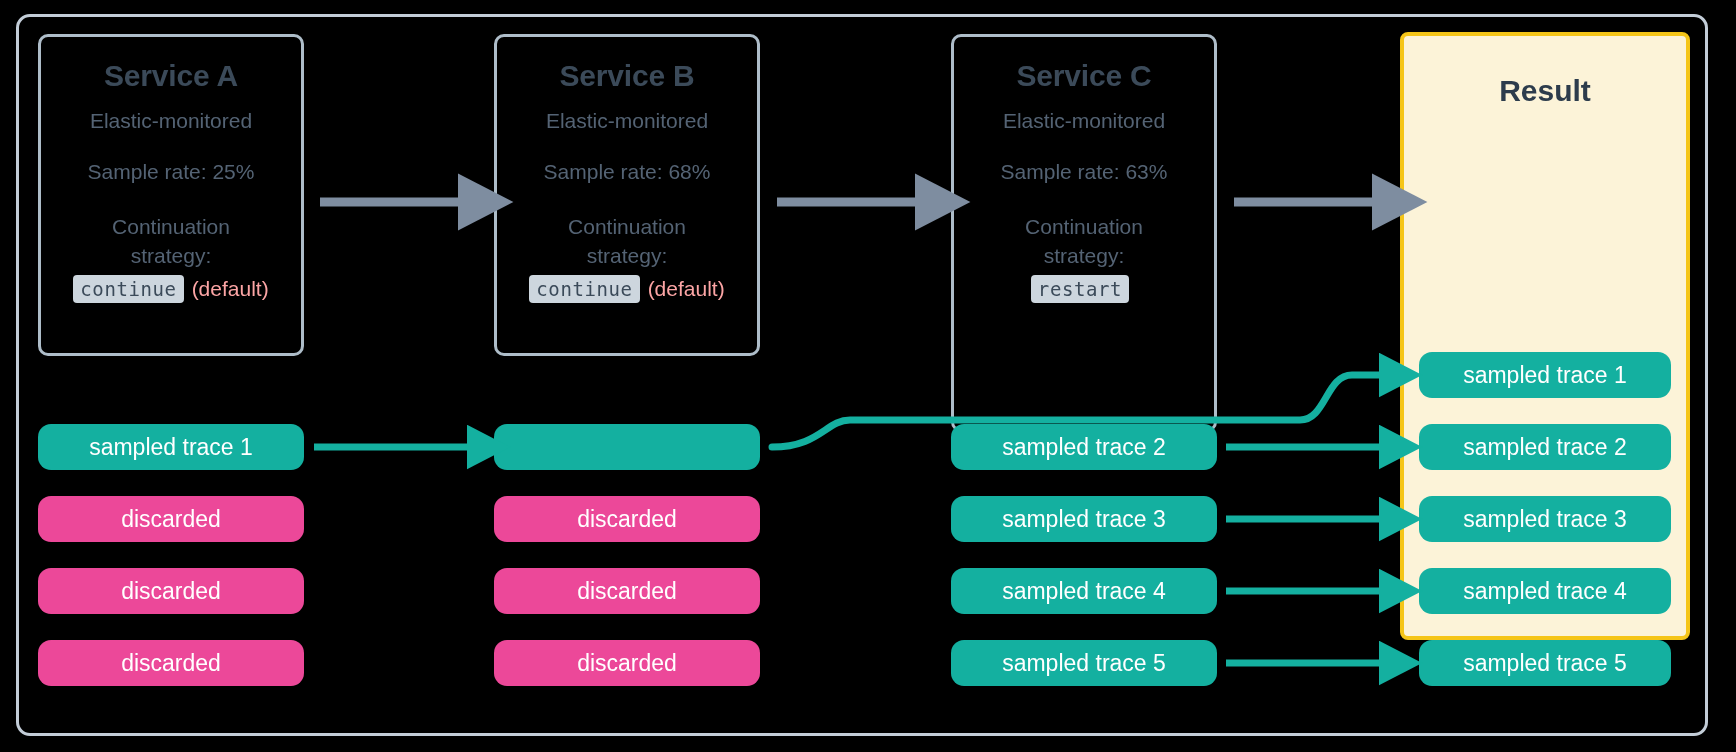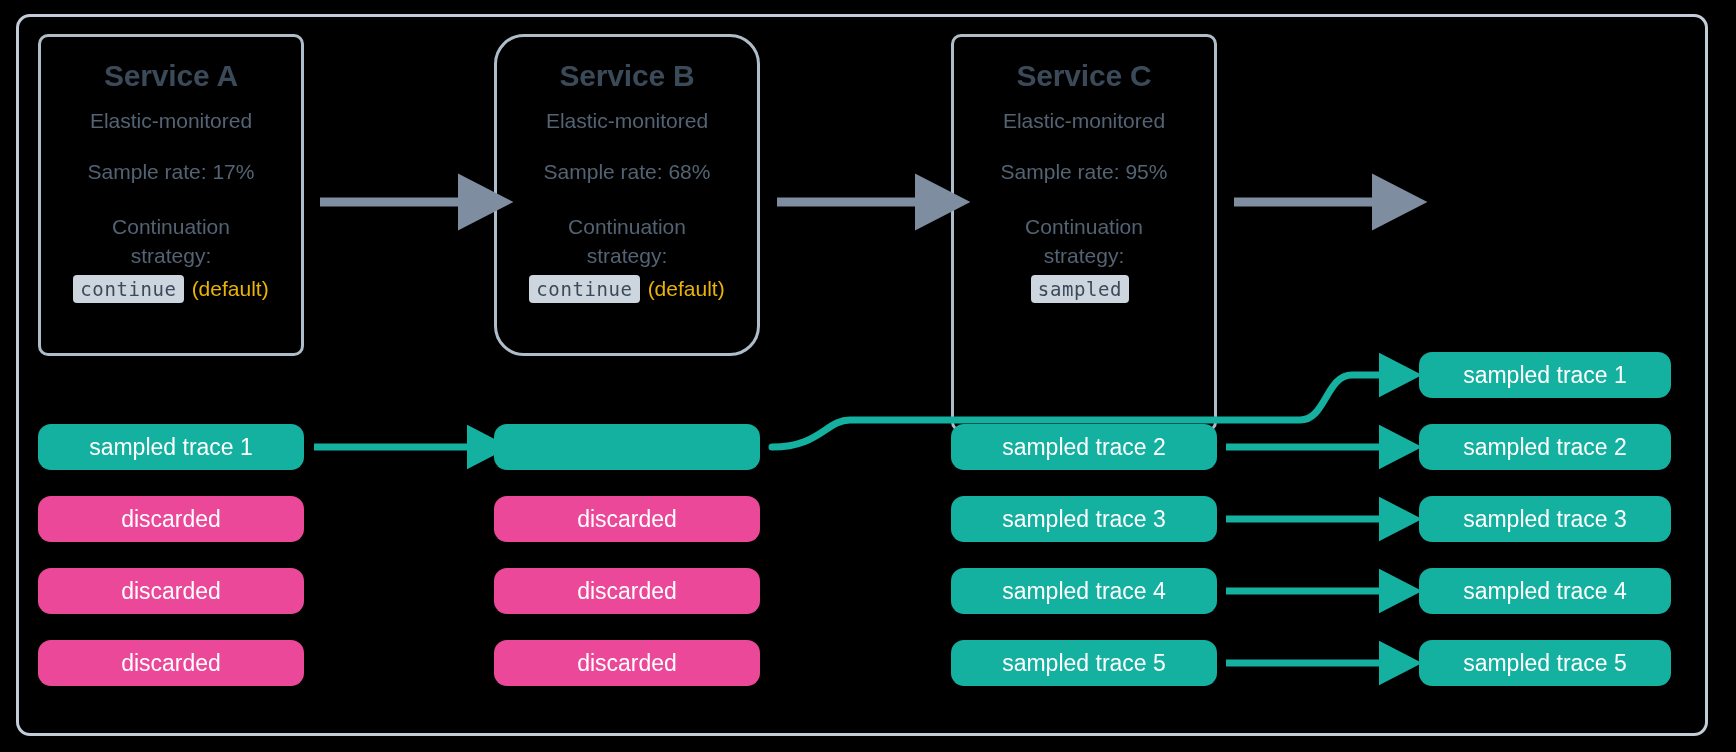--- a/index.html
+++ b/index.html
@@ -143,7 +143,7 @@
     </div>
   </div>
 
-  <div class="service-box" style="left:494px; top:34px; width:266px; height:322px;border-radius:30px;">
+  <div class="service-box" style="left:494px; top:34px; width:266px; height:322px;">
     <div class="service-title">Service B</div>
     <div class="service-line">Elastic-monitored</div>
     <div class="gap-1"></div>

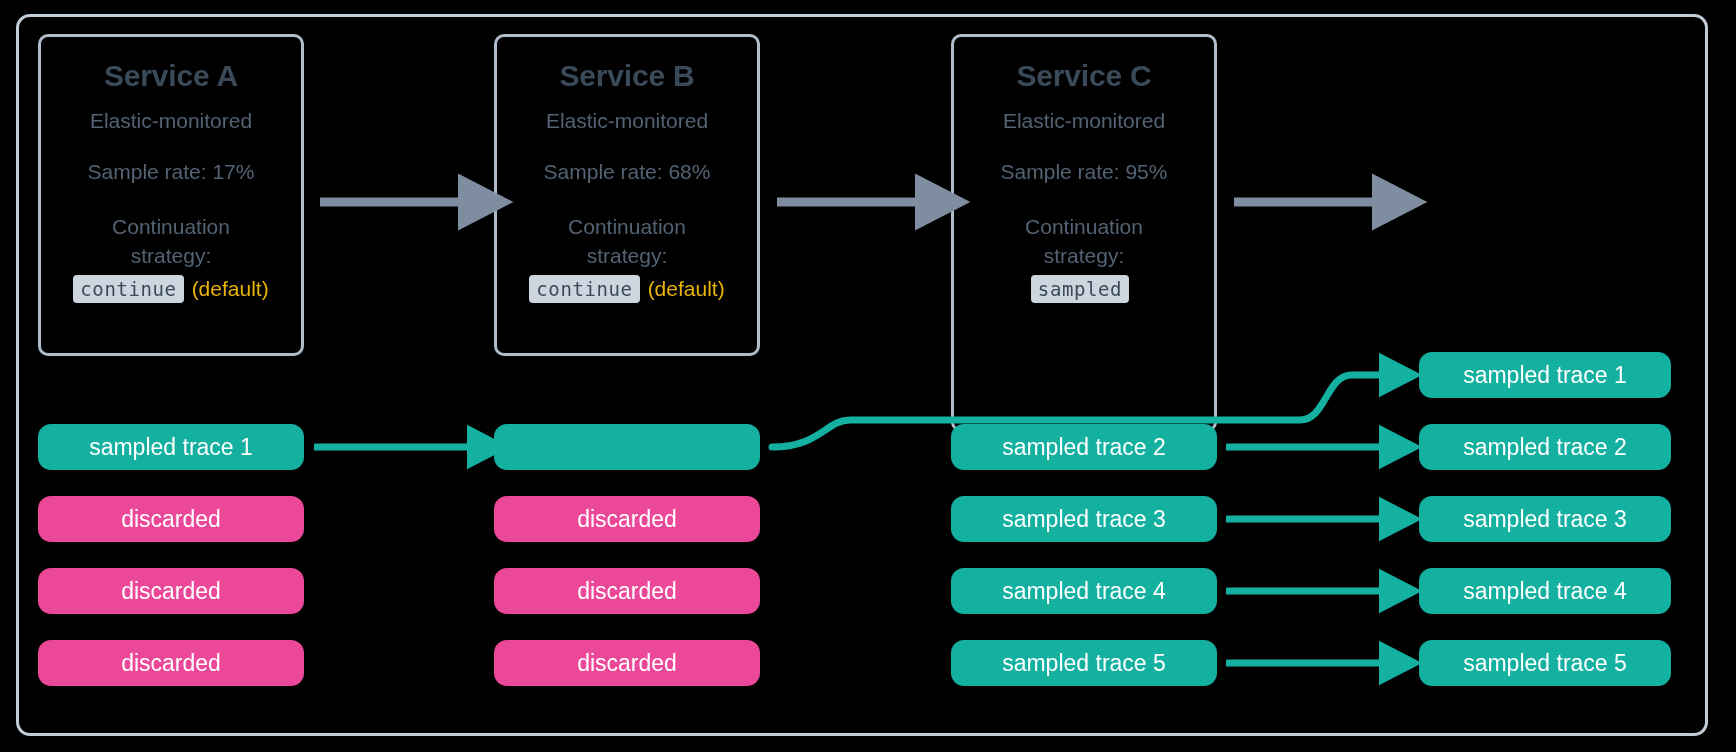--- a/index.html
+++ b/index.html
@@ -171,6 +171,9 @@
     </div>
   </div>
 
+  <div id="result-box">
+    <div id="result-title">Result</div>
+  </div>
 
   <div class="bar teal" style="left:38px; top:424px; width:266px;">
     <span>sampled trace 1</span>

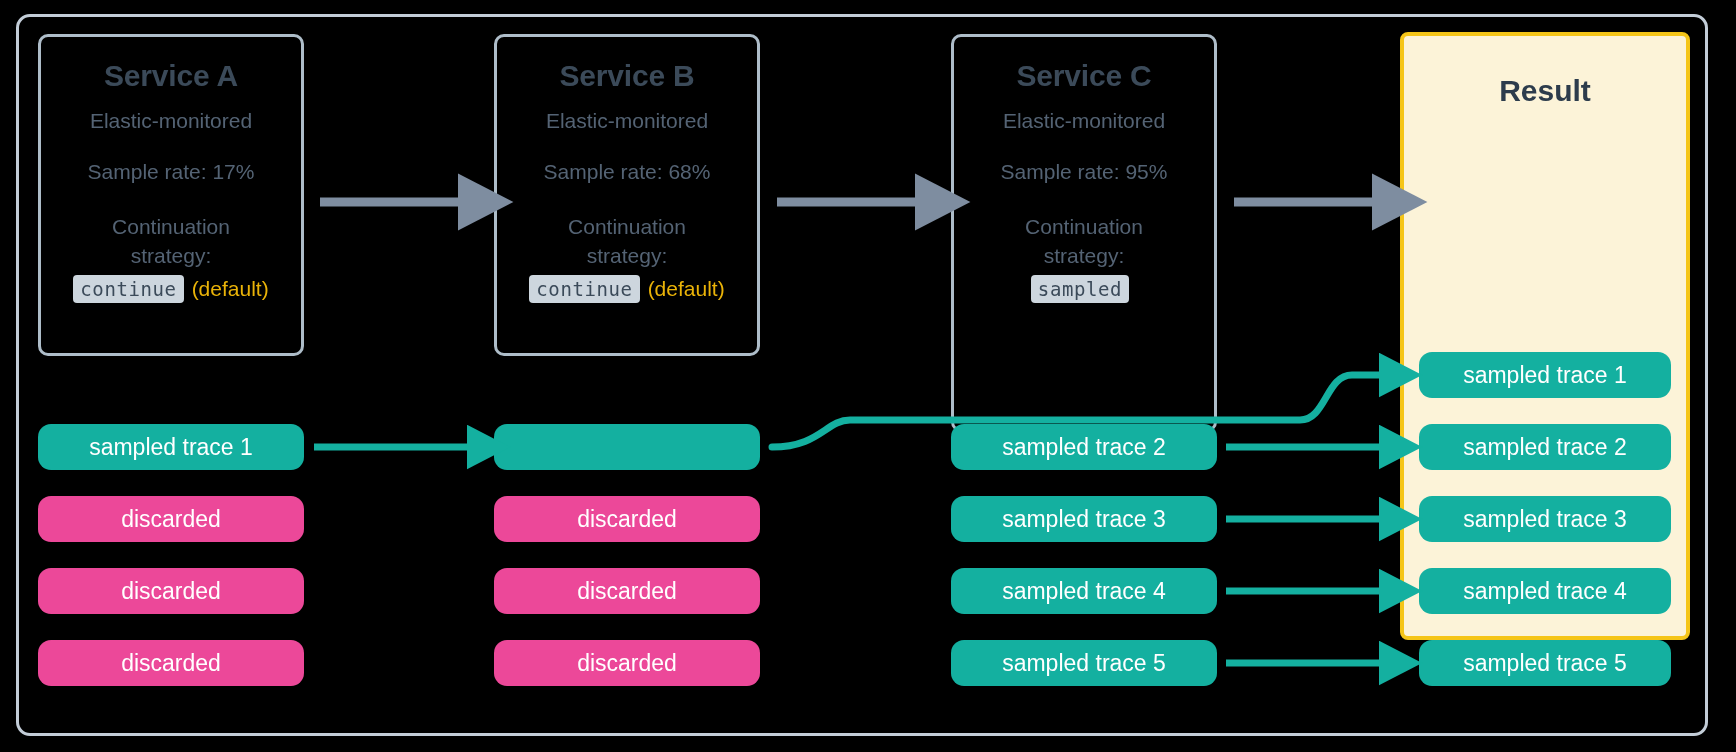--- a/index.html
+++ b/index.html
@@ -133,7 +133,7 @@
     <div class="service-title">Service A</div>
     <div class="service-line">Elastic-monitored</div>
     <div class="gap-1"></div>
-    <div class="service-line">Sample rate: 17%</div>
+    <div class="service-line">Sample rate: 25%</div>
     <div class="gap-2"></div>
     <div class="service-line">Continuation</div>
     <div class="service-line">strategy:</div>

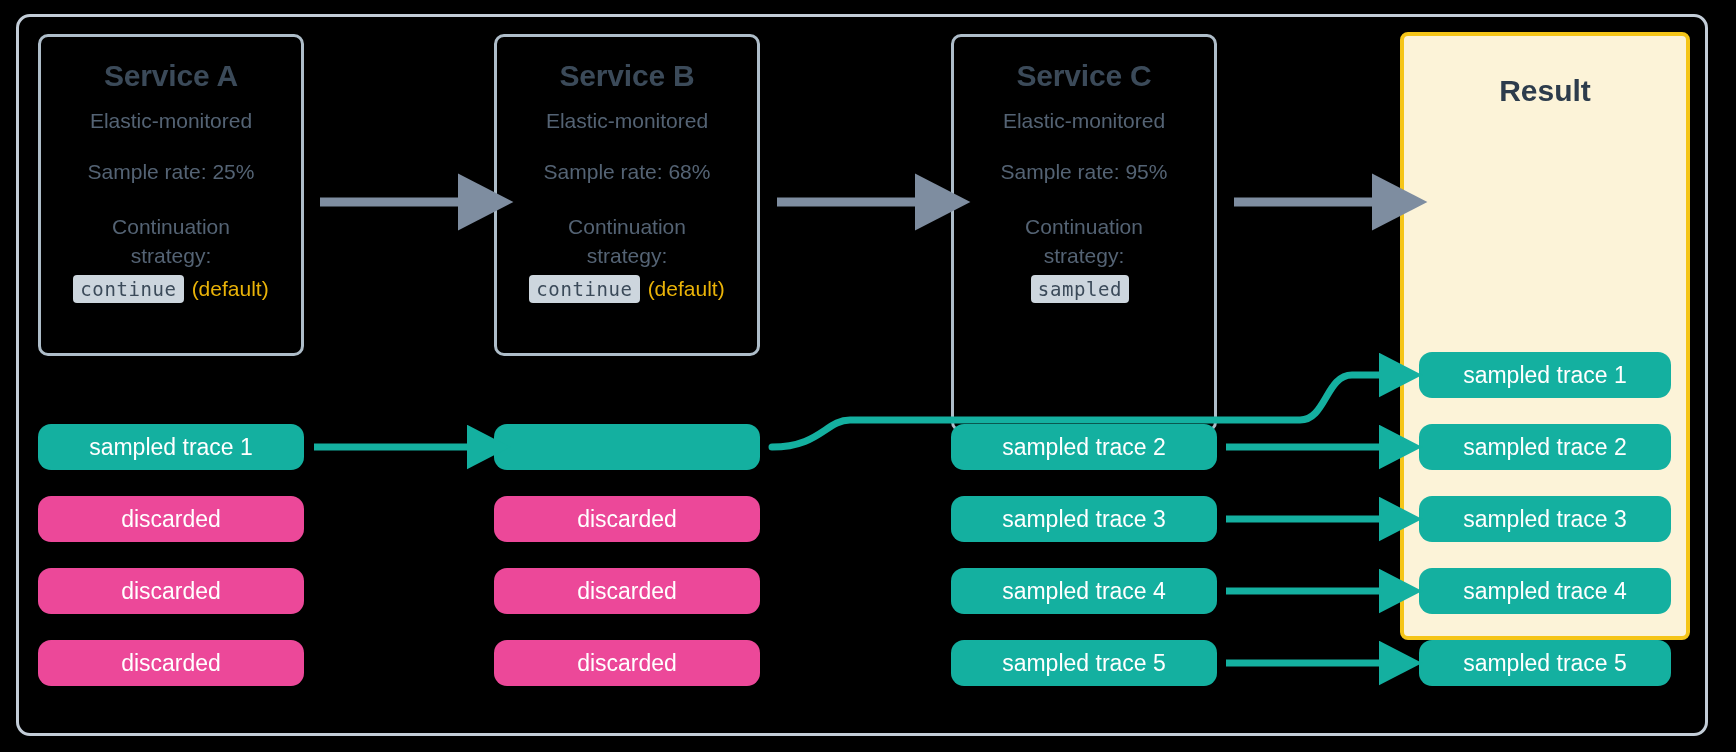--- a/index.html
+++ b/index.html
@@ -161,7 +161,7 @@
     <div class="service-title">Service C</div>
     <div class="service-line">Elastic-monitored</div>
     <div class="gap-1"></div>
-    <div class="service-line">Sample rate: 95%</div>
+    <div class="service-line">Sample rate: 63%</div>
     <div class="gap-2"></div>
     <div class="service-line">Continuation</div>
     <div class="service-line">strategy:</div>

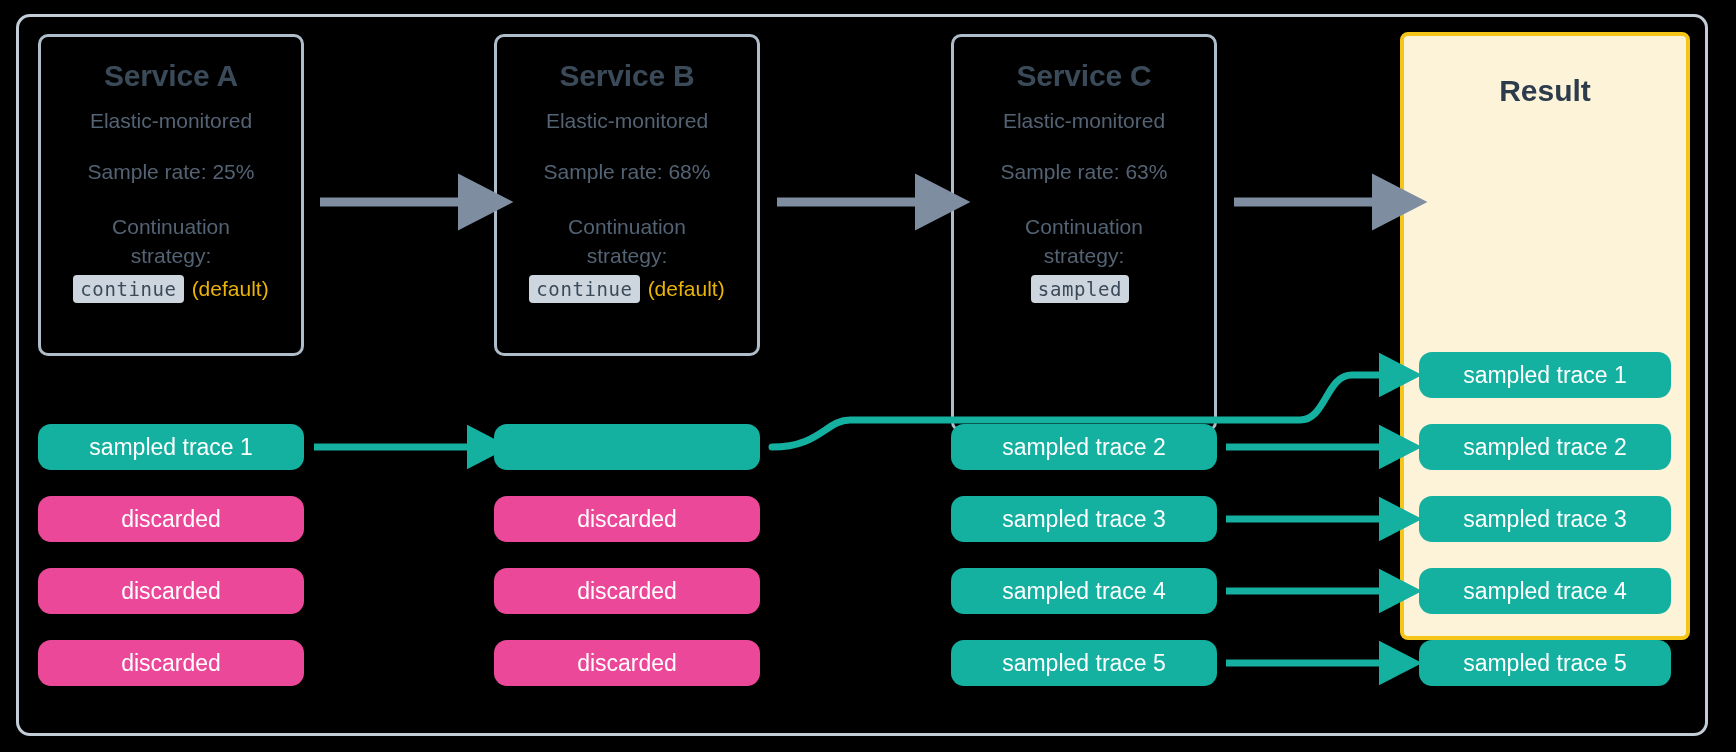--- a/index.html
+++ b/index.html
@@ -72,7 +72,7 @@
   }
   .default-note {
     font-size: 21px;
-    color: #eab308;
+    color: #fca5a5;
   }
 
   

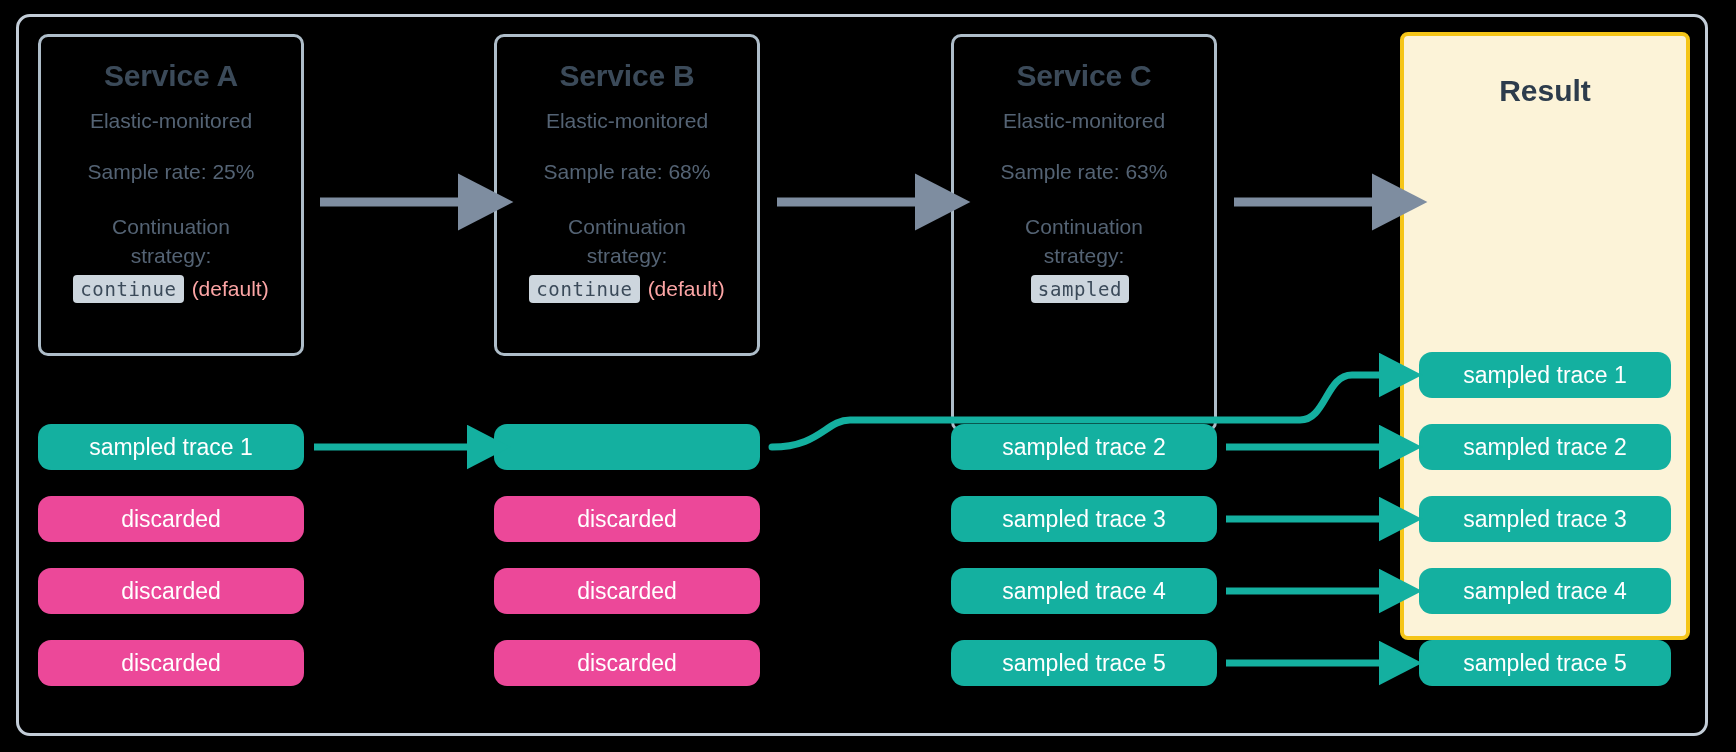--- a/index.html
+++ b/index.html
@@ -166,7 +166,7 @@
     <div class="service-line">Continuation</div>
     <div class="service-line">strategy:</div>
     <div class="strategy-wrap">
-      <span class="code-chip">sampled</span>
+      <span class="code-chip">restart</span>
       <span class="default-note"></span>
     </div>
   </div>

